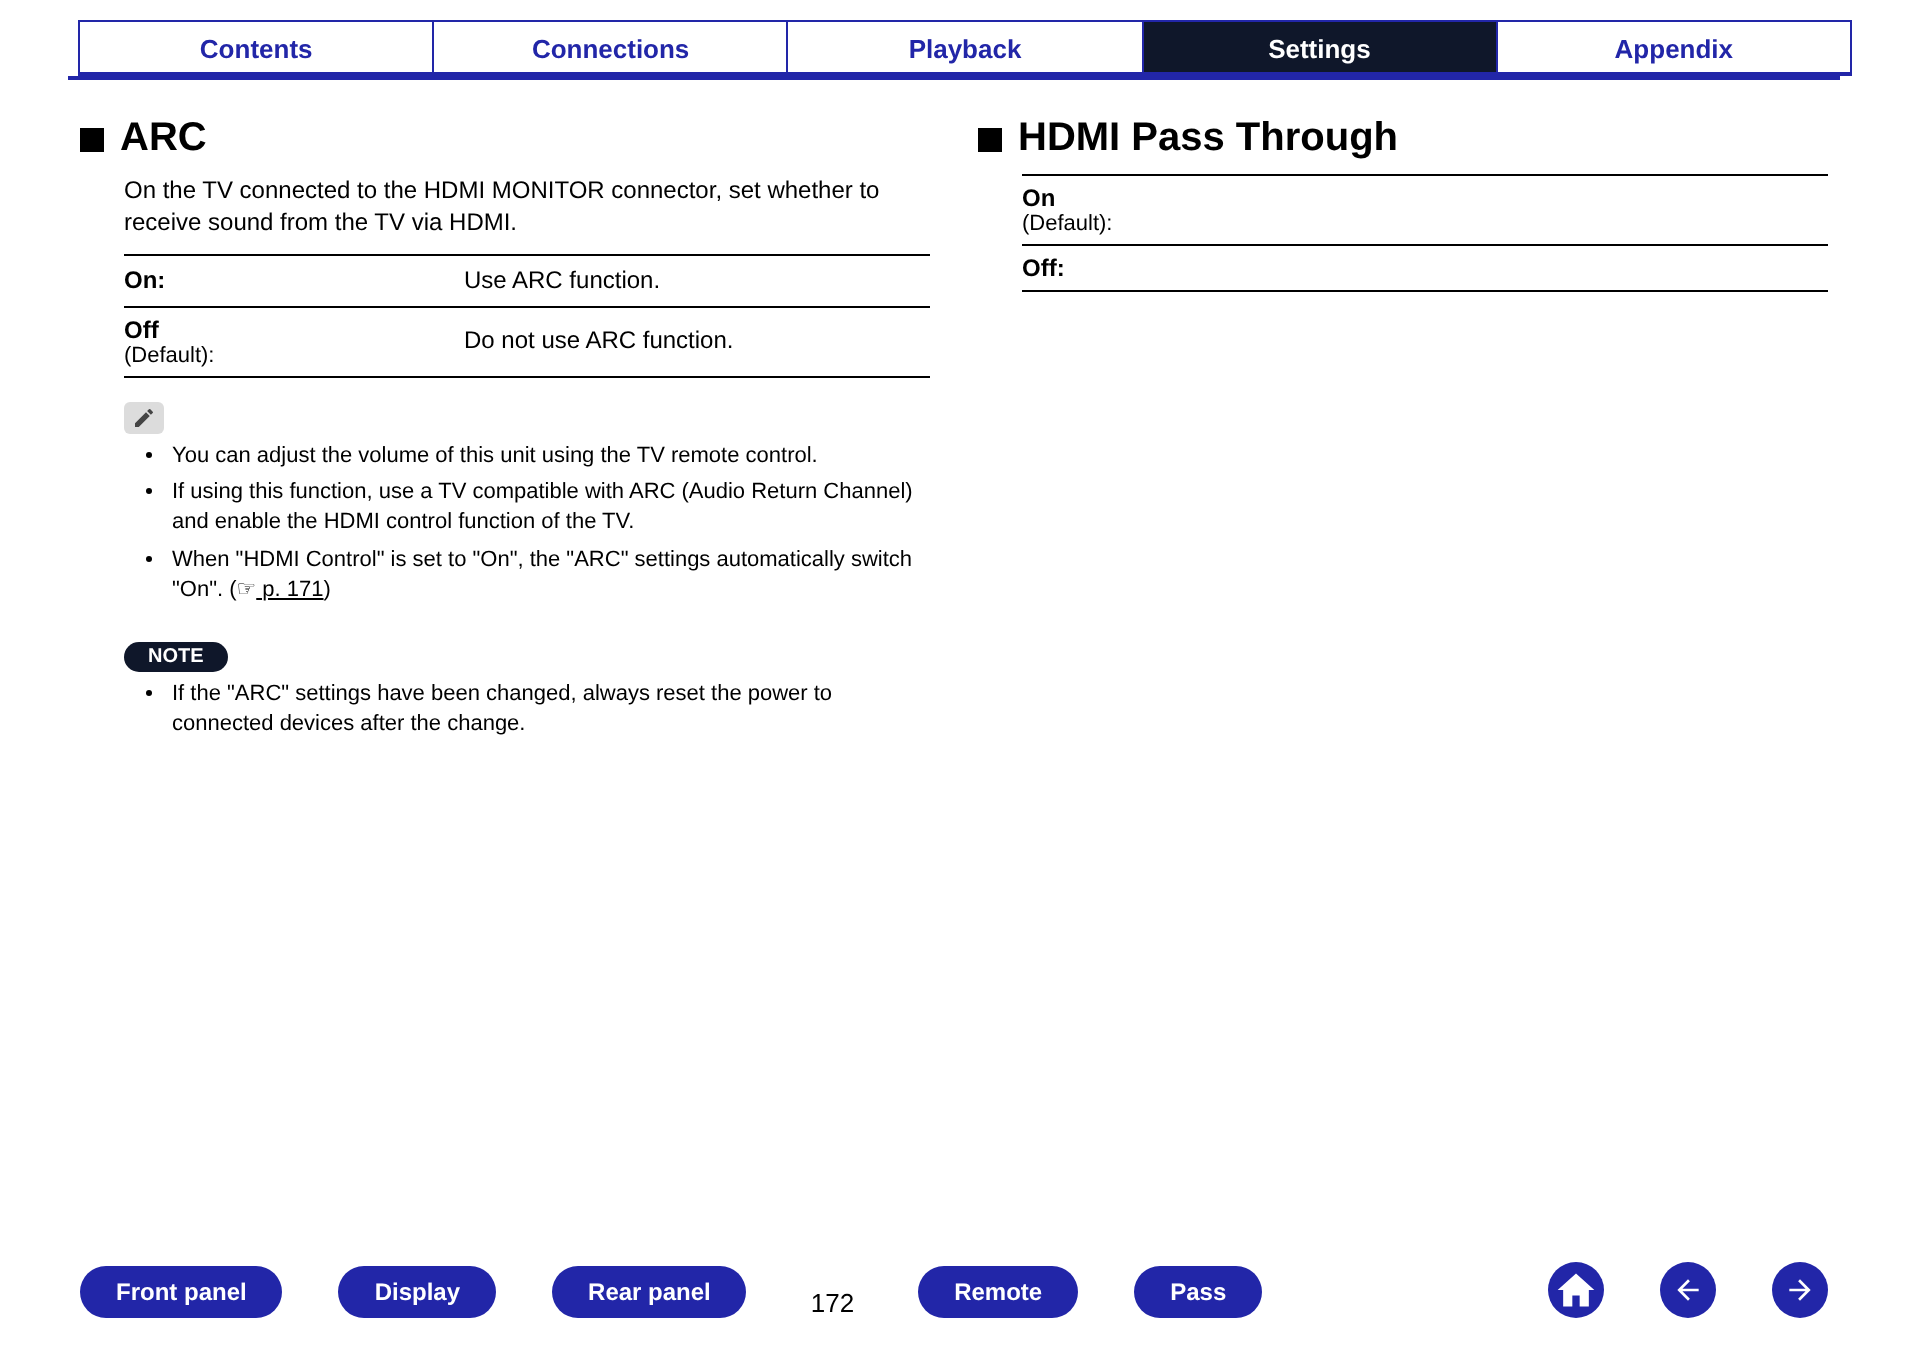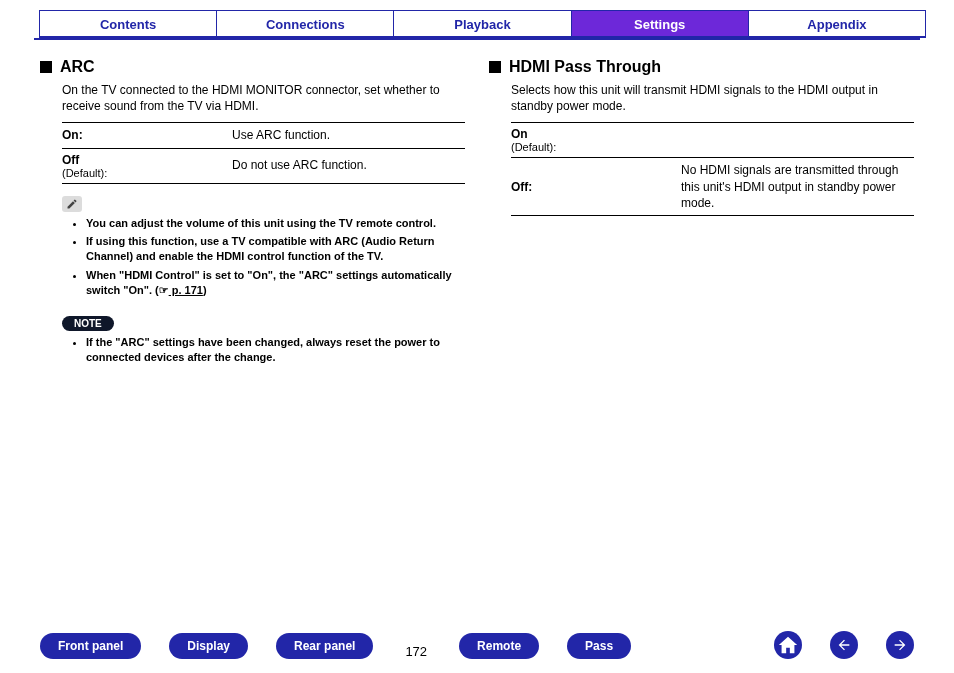--- a/index.html
+++ b/index.html
@@ -33,7 +33,7 @@
     margin-left: -1px;
   }
   .tab.active {
-    background: #6d28d9;
+    background: #0f172a;
     color: #fff;
   }
   .tab::before {

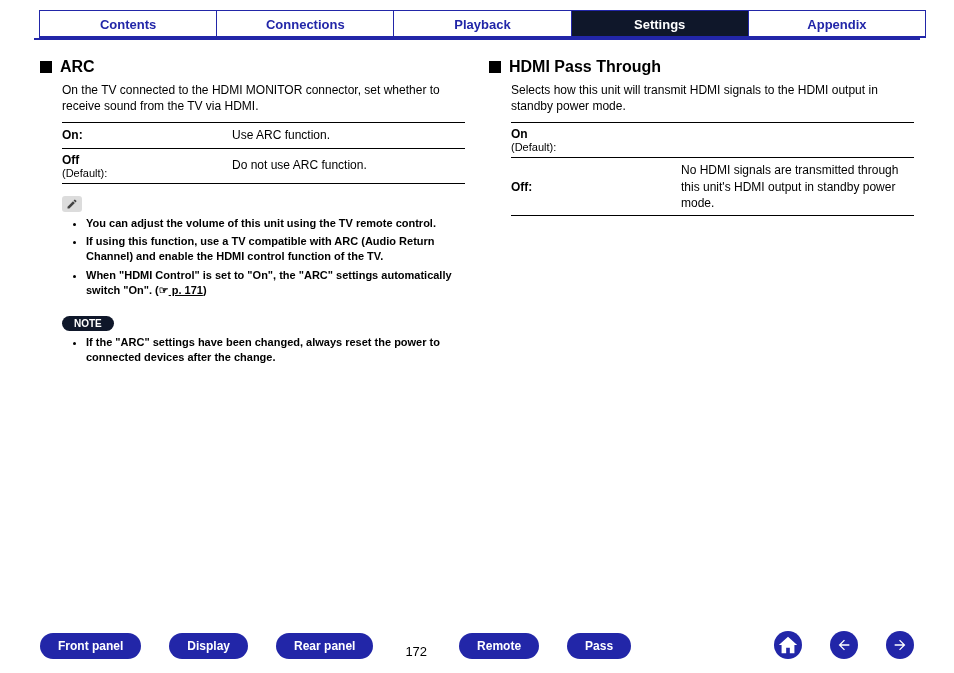--- a/index.html
+++ b/index.html
@@ -60,7 +60,7 @@
   }
   .col { flex: 1; }
   .section-title {
-    font-size: 16px;
+    font-size: 20px;
     font-weight: bold;
     margin-bottom: 6px;
     display: flex;

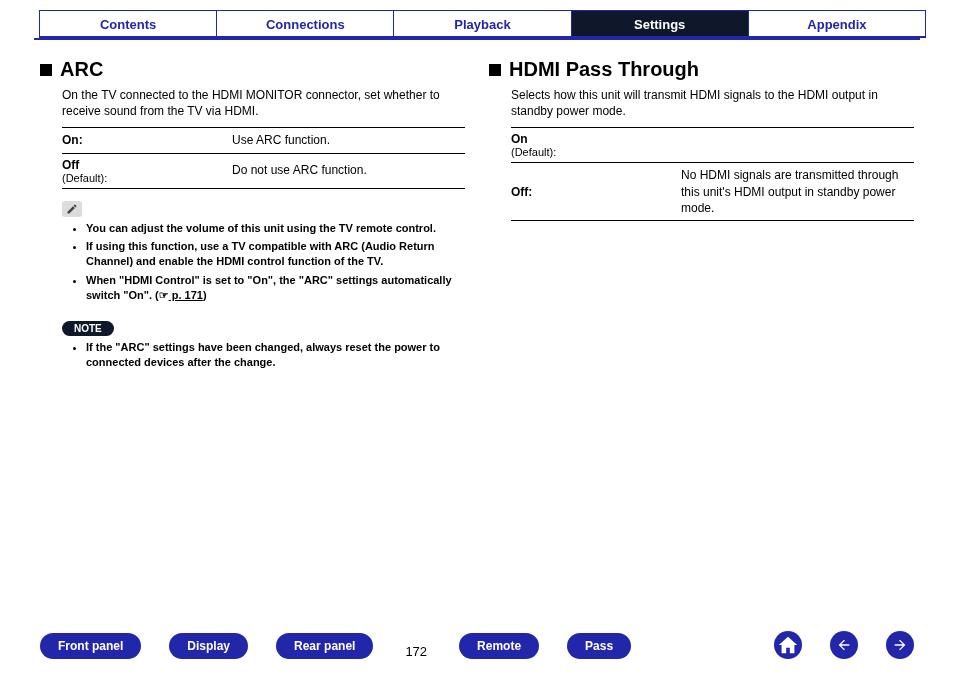--- a/index.html
+++ b/index.html
@@ -227,7 +227,6 @@
       <span class="square"></span>
       <span>HDMI Pass Through</span>
     </div>
-    <div class="intro">Selects how this unit will transmit HDMI signals to the HDMI output in standby power mode.</div>
 
     <div class="opt-table">
       <div class="opt-row">

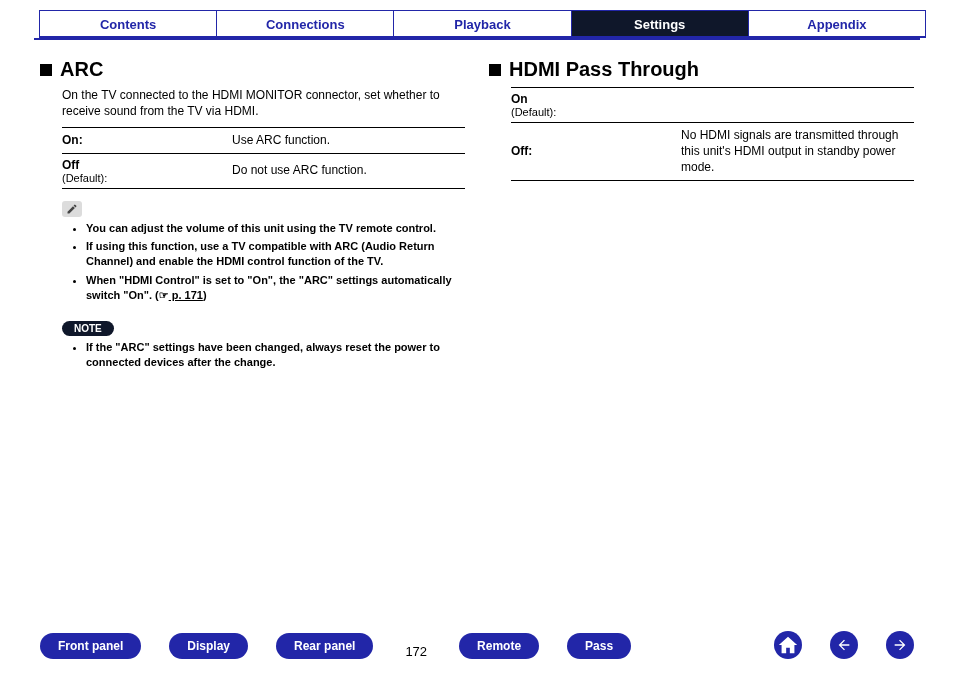--- a/index.html
+++ b/index.html
@@ -239,7 +239,6 @@
         <div class="opt-left">
           <span class="main">Off:</span>
         </div>
-        <div class="opt-right">No HDMI signals are transmitted through this unit's HDMI output in standby power mode.</div>
       </div>
     </div>
   </div>

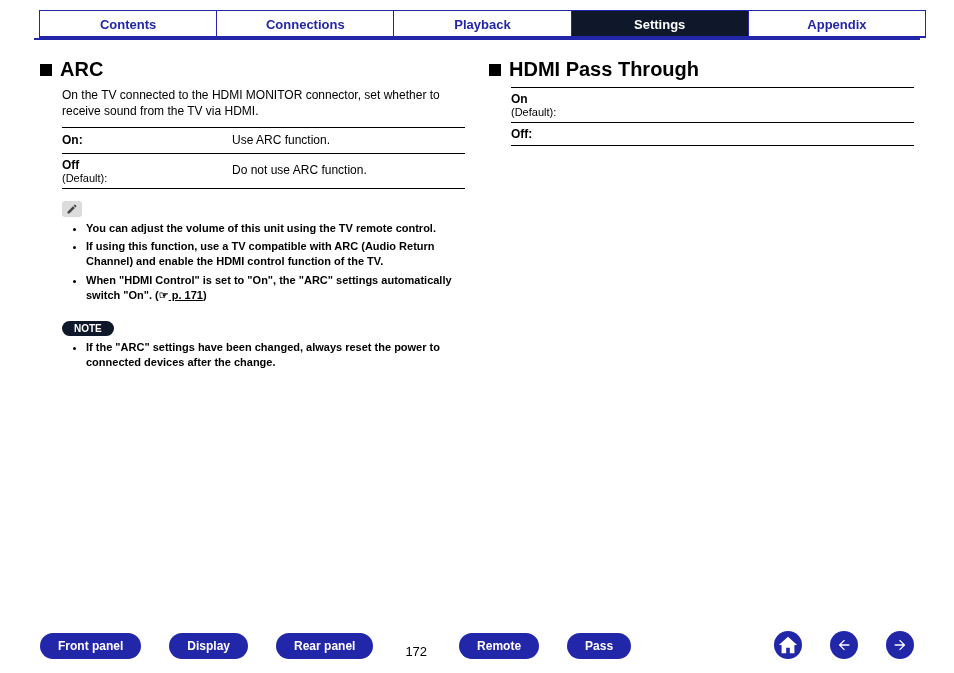--- a/index.html
+++ b/index.html
@@ -115,7 +115,6 @@
     margin-left: 34px;
     font-size: 11px;
     line-height: 1.35;
-    font-weight: bold;
   }
   ul.notes li { margin-bottom: 4px; list-style: disc; margin-left: 12px;}
   .note-pill {

